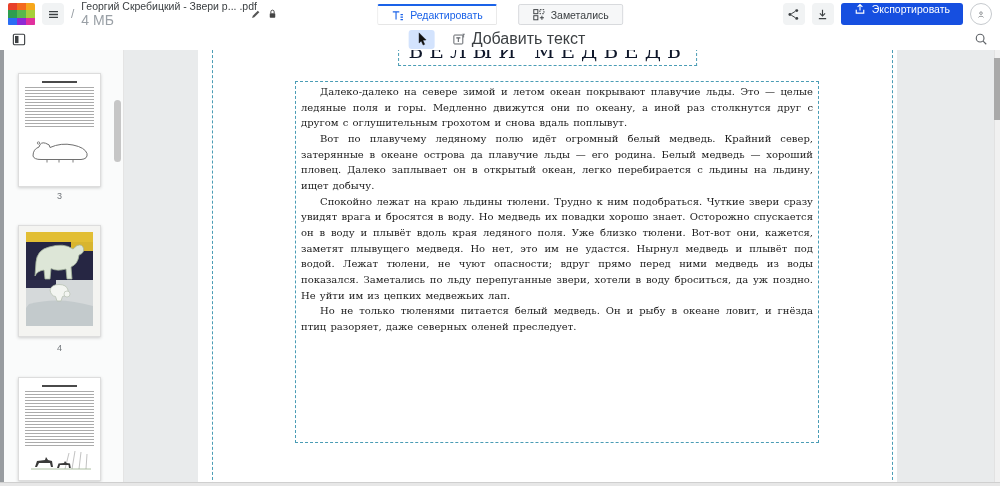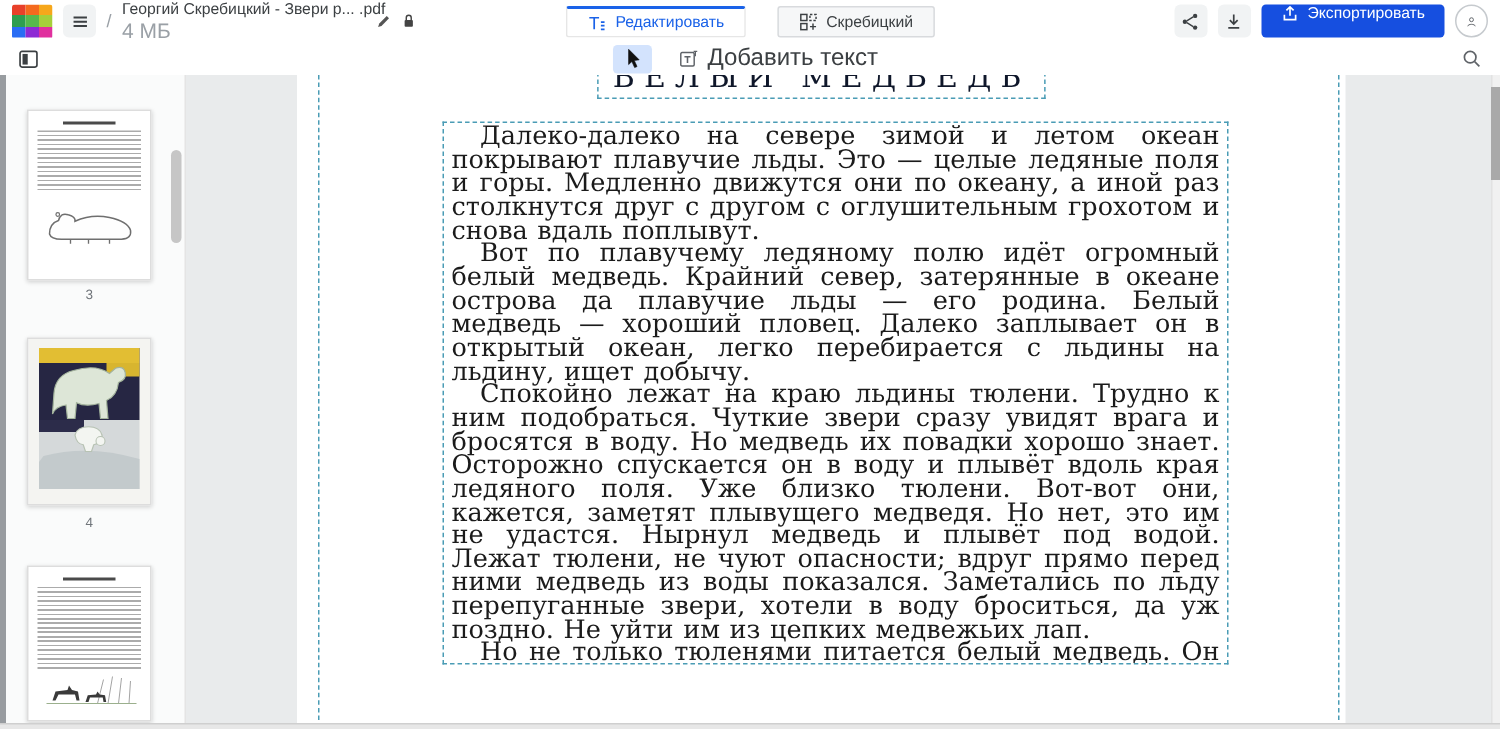--- a/index.html
+++ b/index.html
@@ -129,7 +129,7 @@
           <rect x="2" y="9.5" width="5" height="5" stroke="currentColor" fill="none" stroke-width="1.2"></rect>
           <path d="M12 9.5v5M9.5 12h5" stroke="currentColor" stroke-width="1.2" fill="none"></path>
         </svg>
-      <span>Скребицкий</span>
+      <span>Заметались</span>
     </div>
   </div>
 

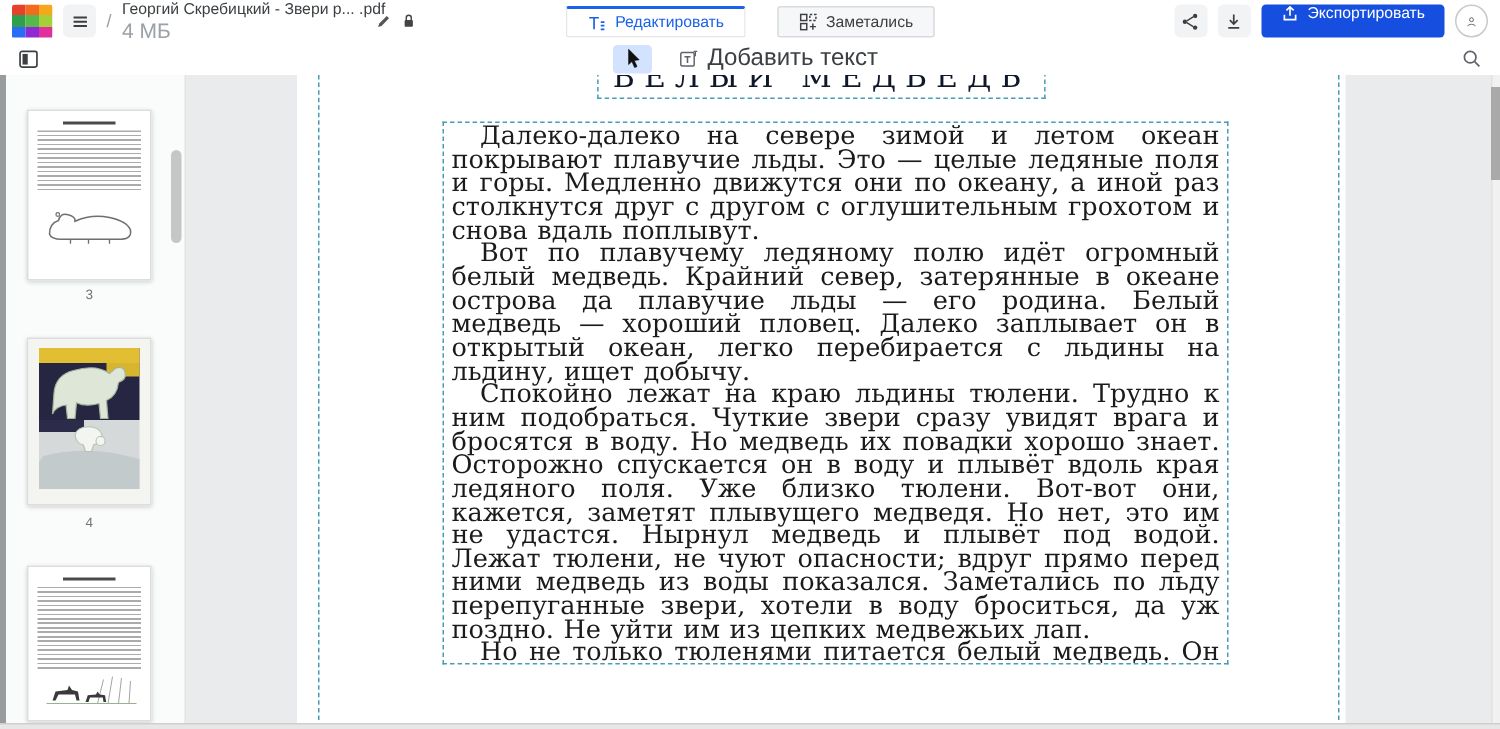--- a/index.html
+++ b/index.html
@@ -70,7 +70,7 @@
                padding:0 10px 2px; border:1px dashed #4a9cb5; white-space:nowrap; }
   .text-block { position:absolute; left:97px; top:31px; width:524px; height:362px; border:1px dashed #4a9cb5;
                 padding:2px 5px; overflow:hidden;
-                font-family:"DejaVu Serif", serif; font-size:17px; line-height:15.65px; color:#1b1b1b; text-align:justify; }
+                font-family:"DejaVu Serif", serif; font-size:10px; line-height:15.65px; color:#1b1b1b; text-align:justify; }
   .doc-p { margin:0; text-indent:19px; word-spacing:1px; }
 
   

